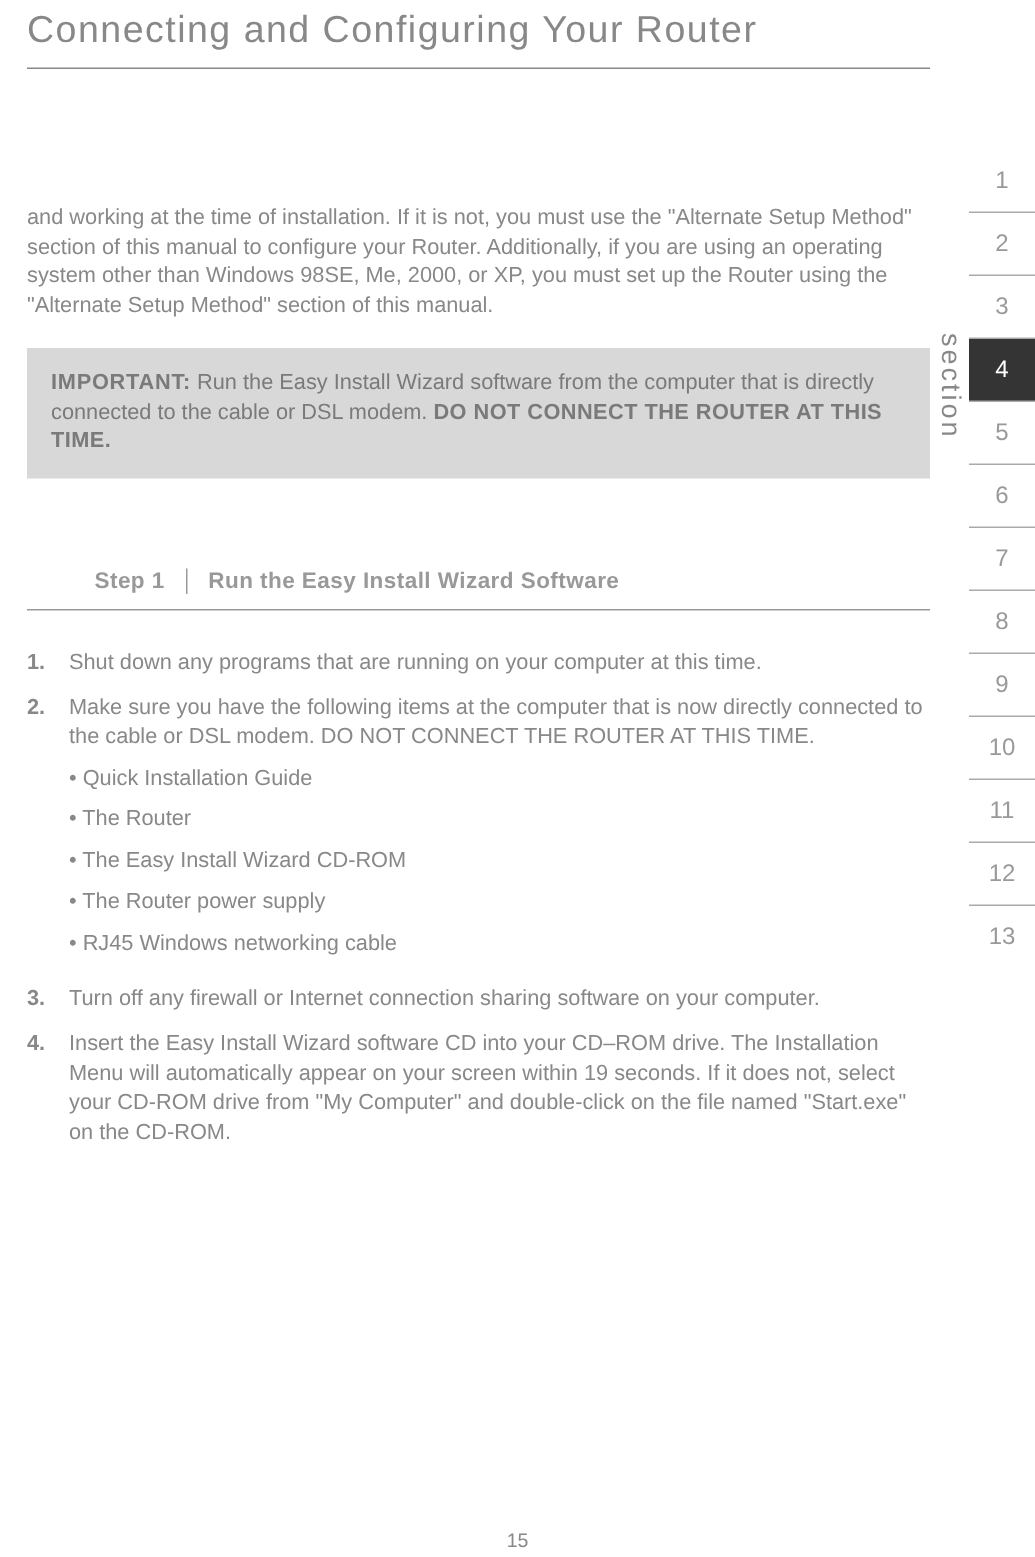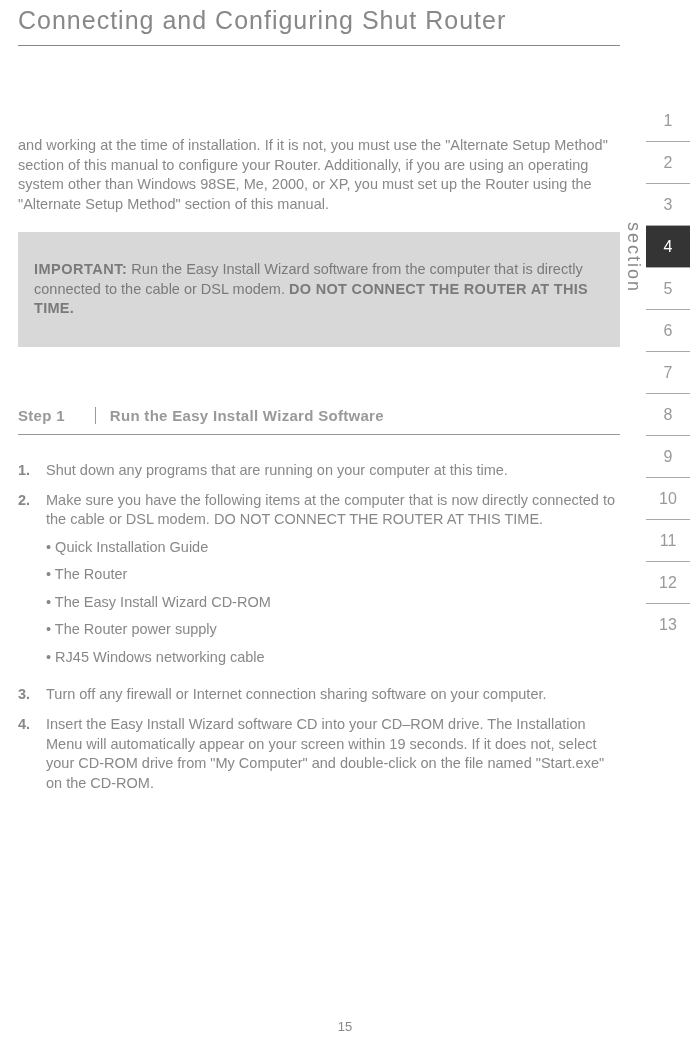--- a/index.html
+++ b/index.html
@@ -142,7 +142,7 @@
 <body>
 
 <div class="page">
-  <div class="title">Connecting and Configuring Shut Router</div>
+  <div class="title">Connecting and Configuring Your Router</div>
 
   <div class="intro-text">and working at the time of installation. If it is not, you must use the "Alternate Setup Method" section of this manual to configure your Router. Additionally, if you are using an operating system other than Windows 98SE, Me, 2000, or XP, you must set up the Router using the "Alternate Setup Method" section of this manual.</div>
 

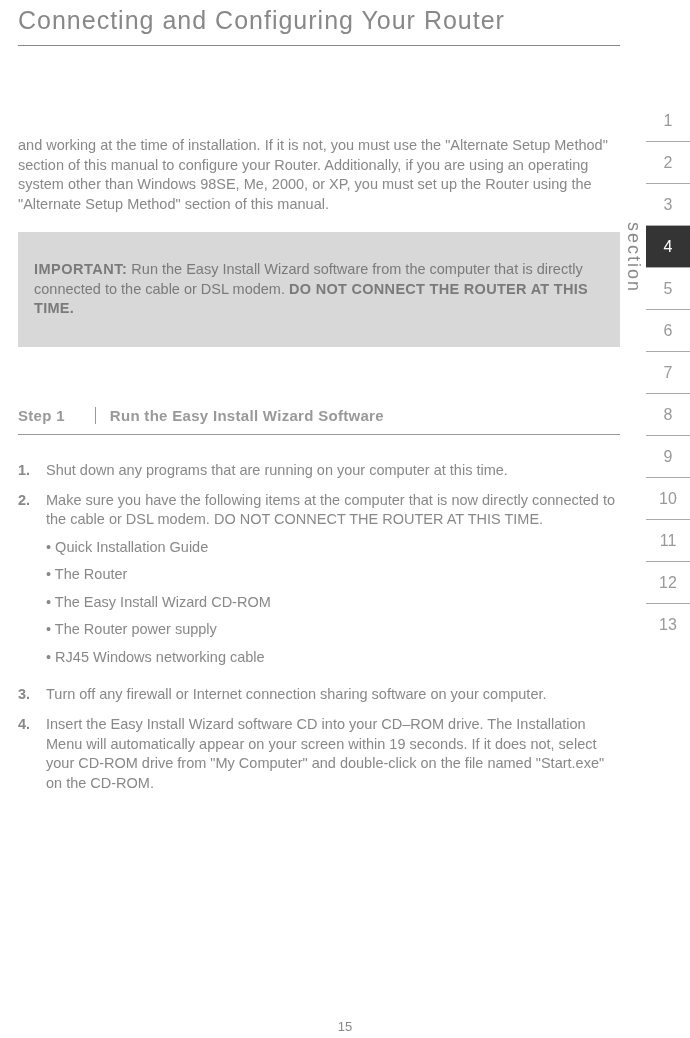--- a/index.html
+++ b/index.html
@@ -32,7 +32,7 @@
   }
   .important-box {
     background: #d8d8d8;
-    padding: 28px 16px;
+    padding: 14px 16px;
     margin-top: 18px;
     font-size: 14.5px;
     line-height: 1.35;

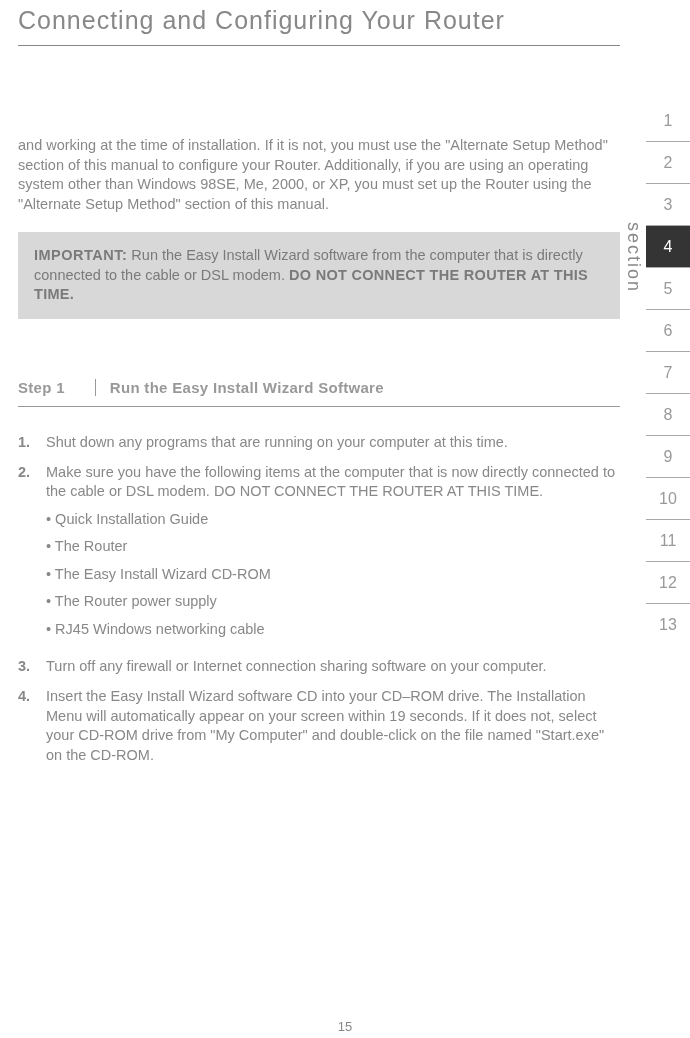--- a/index.html
+++ b/index.html
@@ -59,9 +59,10 @@
     font-size: 15px;
     font-weight: bold;
     color: #999;
-    padding-right: 30px;
+    padding-right: 14px;
     border-right: 1.5px solid #999;
     letter-spacing: 0.3px;
+    margin-left: 45px;
   }
   .step-title {
     font-size: 15px;

